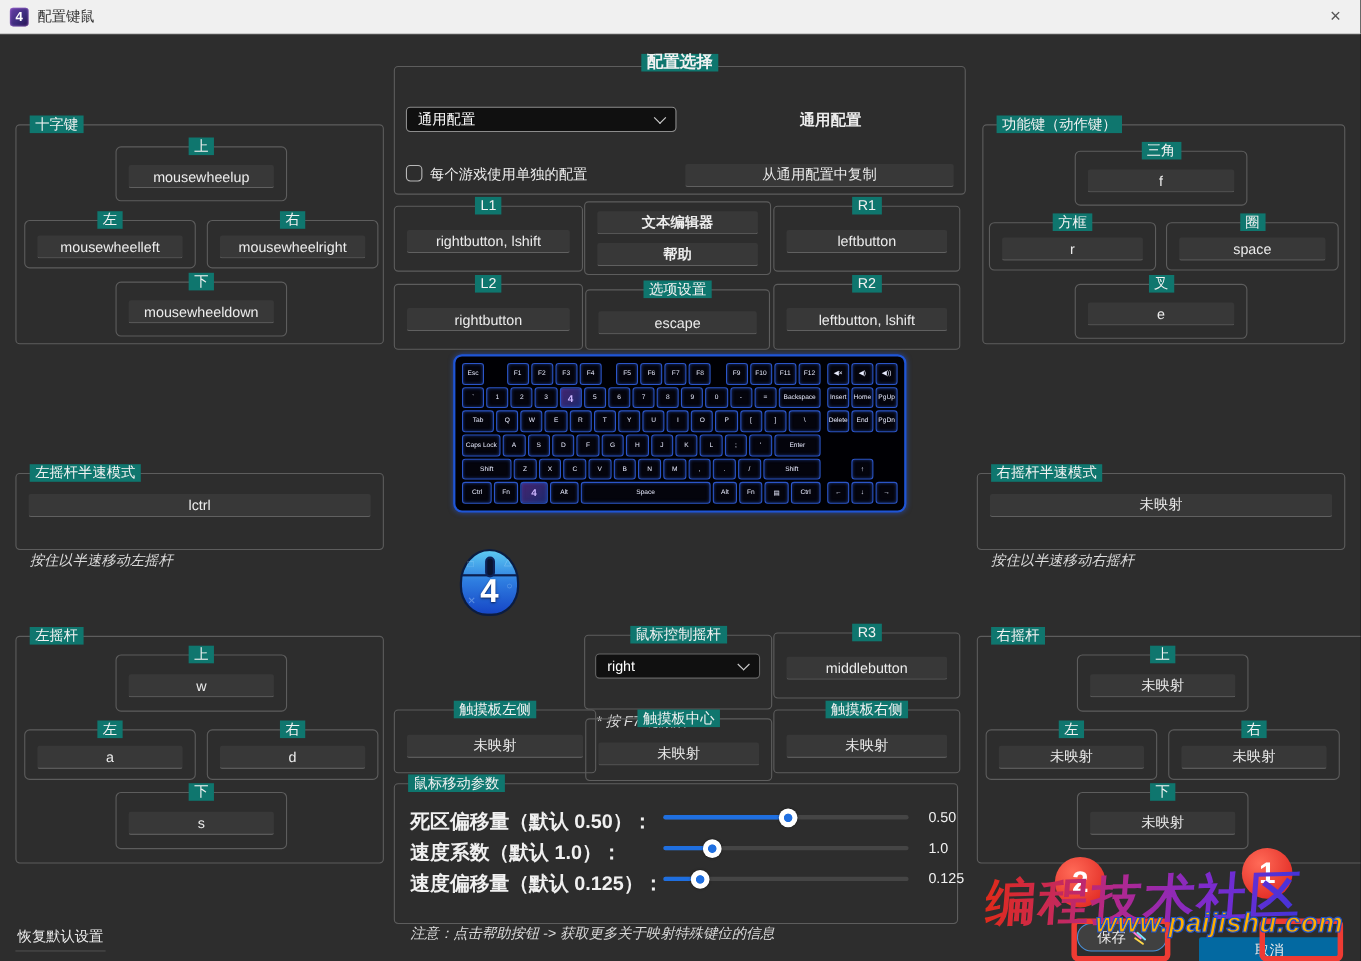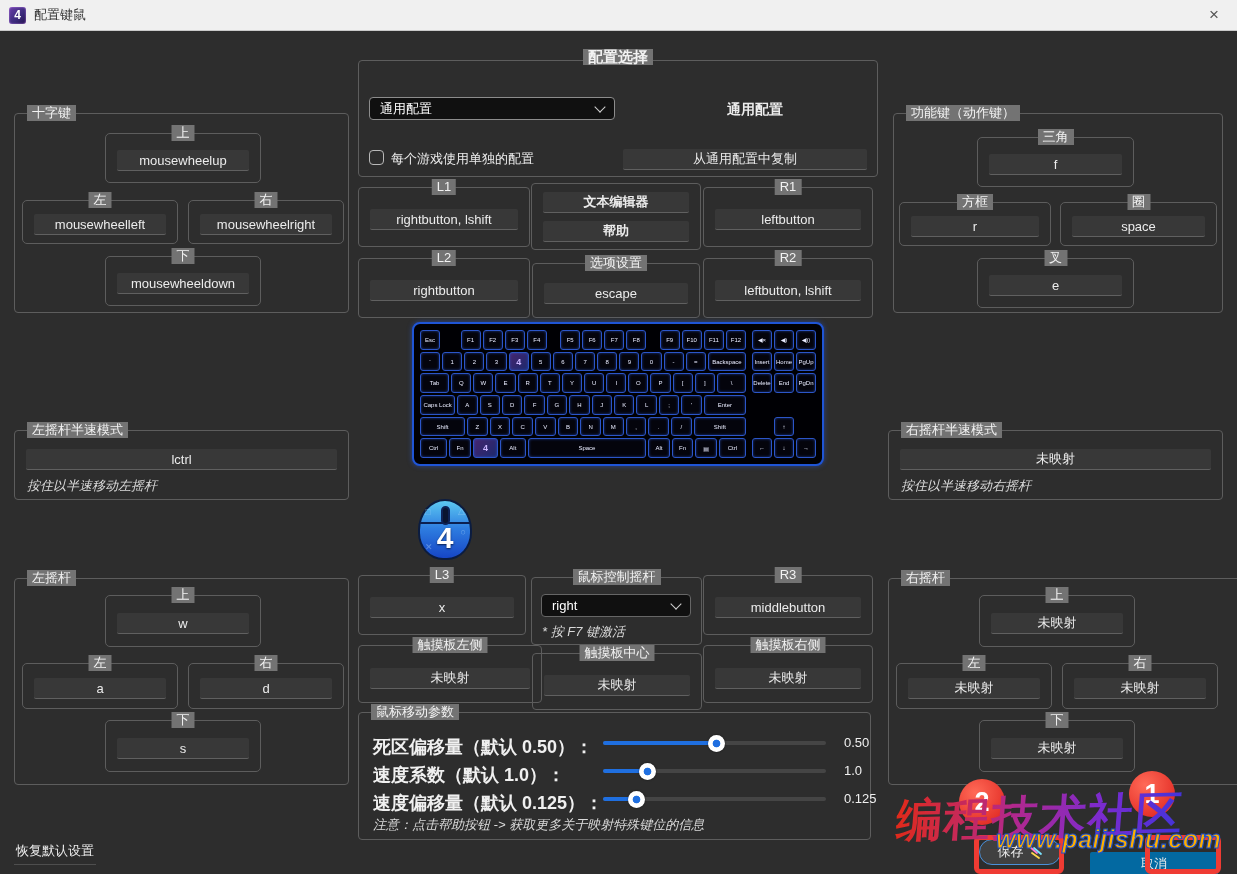--- a/index.html
+++ b/index.html
@@ -18,7 +18,7 @@
              justify-content:center;color:#555;font-size:17px;cursor:pointer;}
   
   .grp{position:absolute;border:1px solid #5d5d5d;border-radius:4px;box-sizing:border-box;}
-  .gtitle{position:absolute;top:-9px;background:#737373;padding:0 5px;font-size:13px;color:#f2f2f2;
+  .gtitle{position:absolute;top:-9px;background:#0f766e;padding:0 5px;font-size:13px;color:#f2f2f2;
           white-space:nowrap;line-height:16px;}
   .gtitle.center{left:50%;transform:translateX(-50%);}
   .gtitle.left{left:12px;}

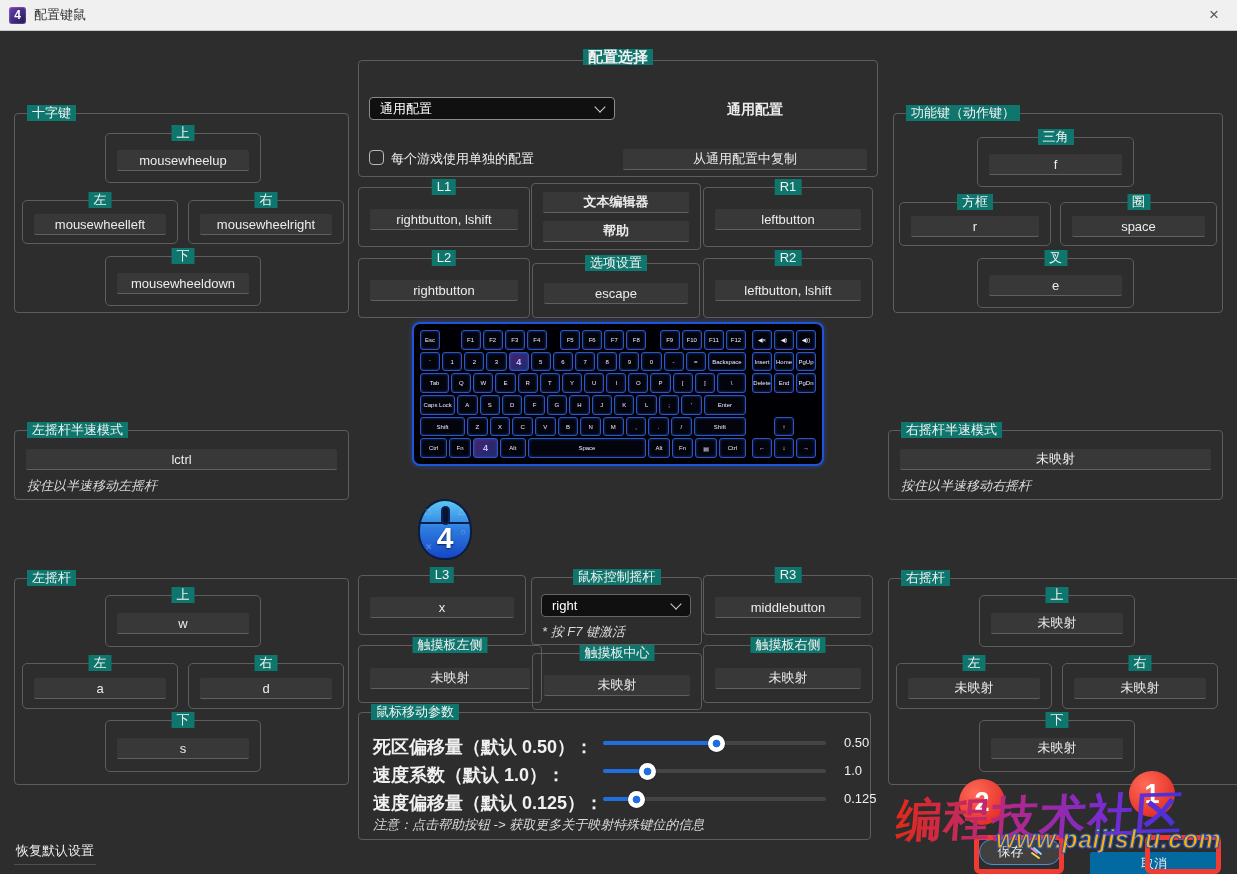--- a/index.html
+++ b/index.html
@@ -28,7 +28,7 @@
           border-bottom:1px solid #606060;border-radius:2px;color:#ececec;font-size:13px;
           display:flex;align-items:center;justify-content:center;font-family:inherit;cursor:pointer;
           white-space:nowrap;overflow:hidden;}
-  .hint{position:absolute;font-style:italic;color:#dadada;font-size:13px;white-space:nowrap;}
+  .hint{position:absolute;font-style:italic;color:#dadada;font-size:13px;white-space:nowrap;margin-top:24px;}
   
   .dd{position:absolute;background:#101010;border:1px solid #8c8c8c;border-radius:4px;color:#fff;
       font-size:13px;display:flex;align-items:center;justify-content:space-between;

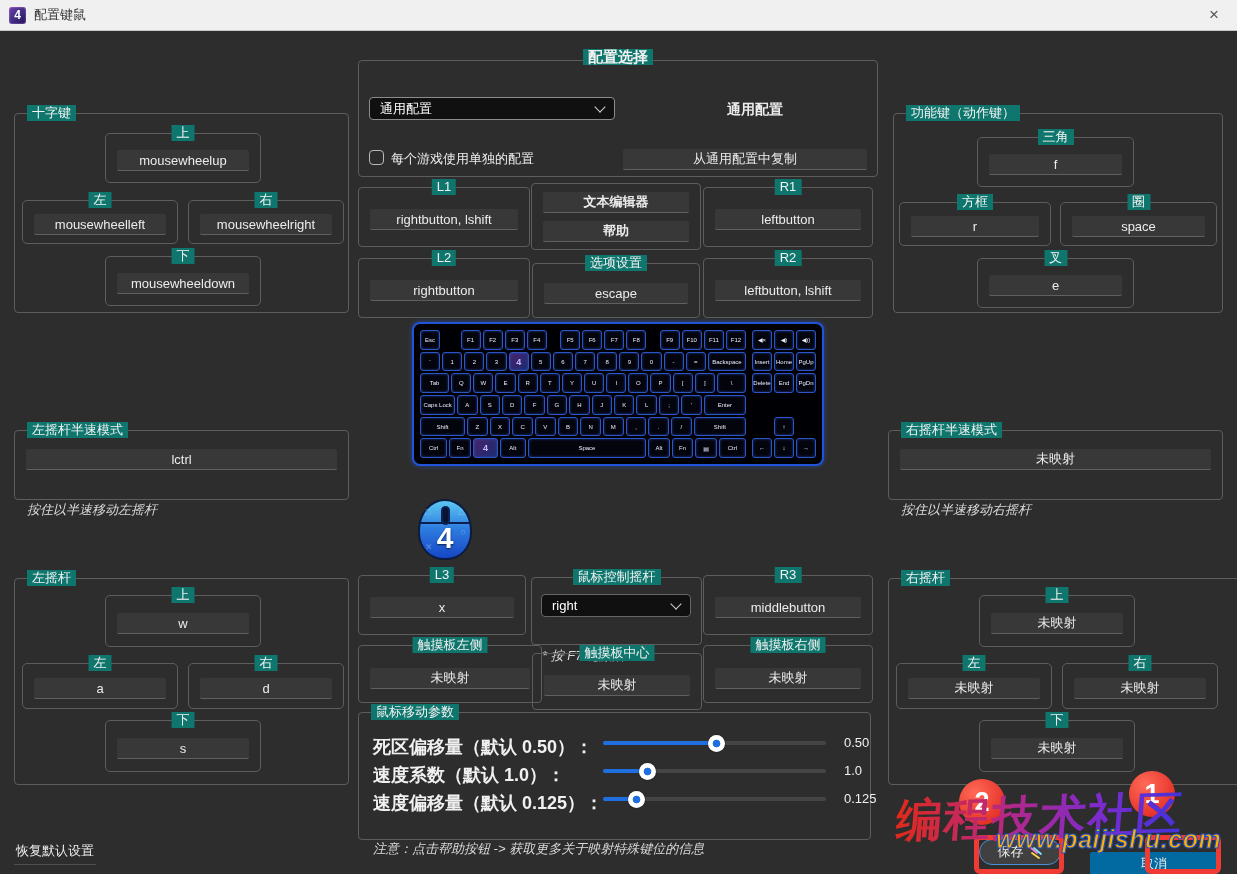--- a/index.html
+++ b/index.html
@@ -330,10 +330,6 @@
     <div class="mouse-num">4</div>
   </div>
 
-  <div class="grp" style="left:358px;top:575px;width:168px;height:60px;">
-    <span class="gtitle center">L3</span>
-    <button class="mapbtn" style="top:21px;">x</button>
-  </div>
   <div class="grp" style="left:531px;top:577px;width:171px;height:68px;">
     <span class="gtitle center">鼠标控制摇杆</span>
     <div class="dd dark" style="left:9px;top:16px;width:150px;height:23px;">

